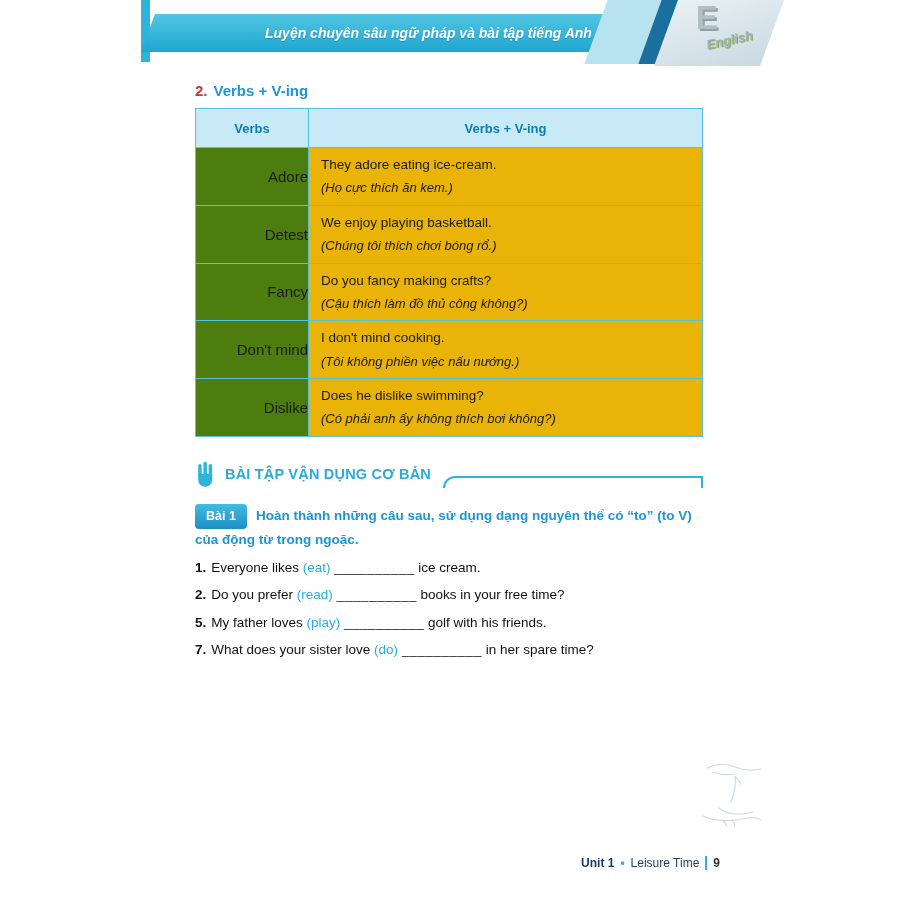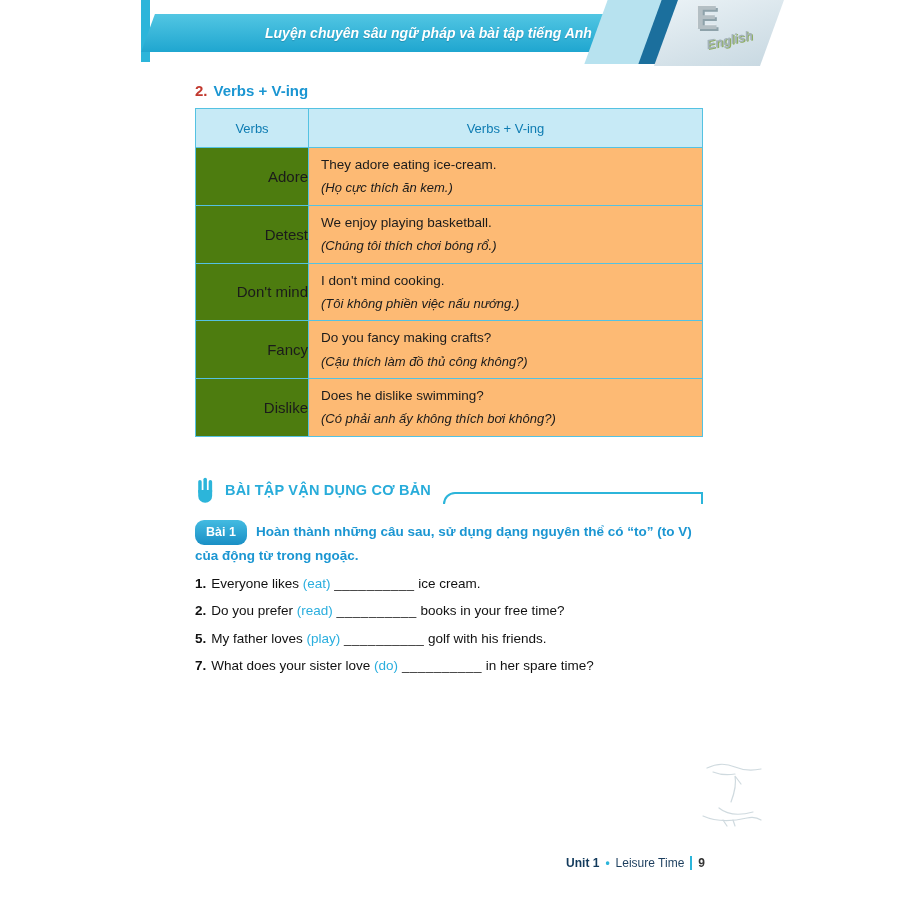--- a/index.html
+++ b/index.html
@@ -45,7 +45,7 @@
 
   table.verbs-table { width:100%; border-collapse:collapse; }
   .verbs-table th, .verbs-table td { border:1px solid #54c2e2; }
-  .verbs-table th { height:39px; background:#c7eaf6; color:#0e7cb2; font-size:13px; font-weight:400; }
+  .verbs-table th { height:39px; background:#c7eaf6; color:#0e7cb2; font-size:13px; font-weight:700; }
   .verbs-table th:first-child { width:113px; }
   td.verb    { text-align:right; background:#4d7c0f; font-size:15px; }
   td.example { padding:7px 12px; background:#fdba74; }

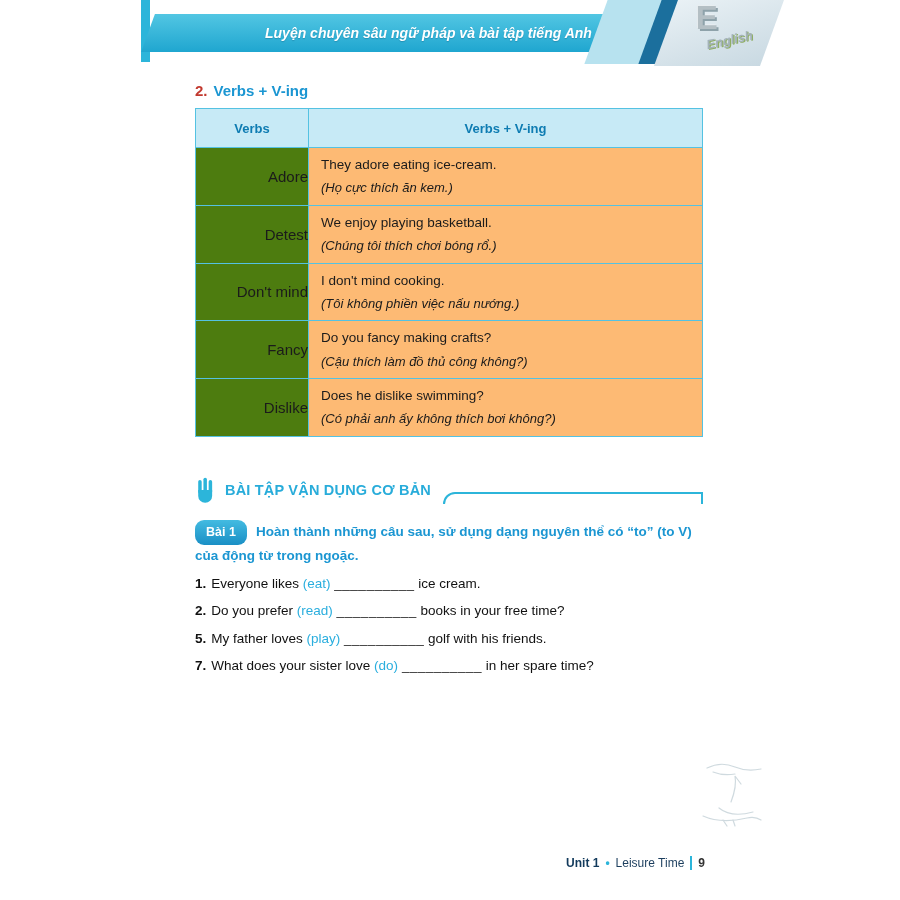--- a/index.html
+++ b/index.html
@@ -48,7 +48,7 @@
   .verbs-table th { height:39px; background:#c7eaf6; color:#0e7cb2; font-size:13px; font-weight:700; }
   .verbs-table th:first-child { width:113px; }
   td.verb    { text-align:right; background:#4d7c0f; font-size:15px; }
-  td.example { padding:7px 12px; background:#fdba74; }
+  td.example { padding:7px 12px; background:#eab308; }
   td.example .en { font-size:13.5px; line-height:1.5; margin-bottom:3px; }
   td.example .vi { font-size:13px; line-height:1.5; font-style:italic; }
 

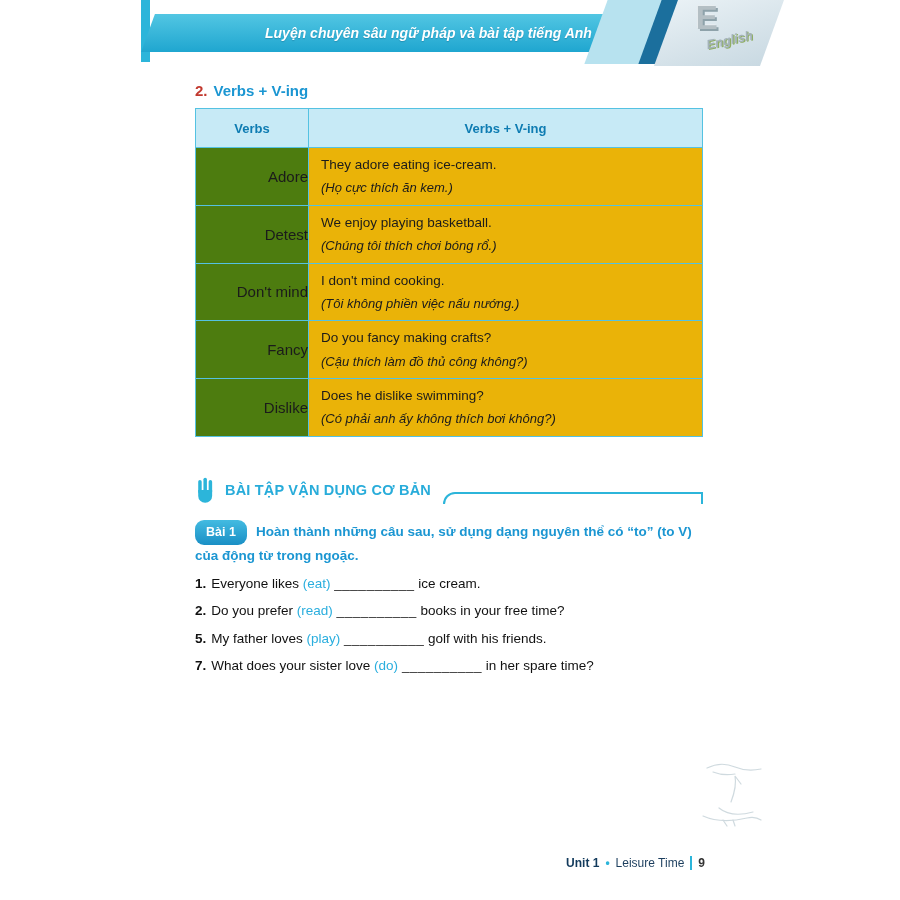--- a/index.html
+++ b/index.html
@@ -134,17 +134,17 @@
           </td>
         </tr>
         <tr>
+          <td class="verb">Fancy</td>
+          <td class="example">
+            <div class="en">Do you fancy making crafts?</div>
+            <div class="vi">(Cậu thích làm đồ thủ công không?)</div>
+          </td>
+        </tr>
+        <tr>
           <td class="verb">Don't mind</td>
           <td class="example">
             <div class="en">I don't mind cooking.</div>
             <div class="vi">(Tôi không phiền việc nấu nướng.)</div>
-          </td>
-        </tr>
-        <tr>
-          <td class="verb">Fancy</td>
-          <td class="example">
-            <div class="en">Do you fancy making crafts?</div>
-            <div class="vi">(Cậu thích làm đồ thủ công không?)</div>
           </td>
         </tr>
         <tr>

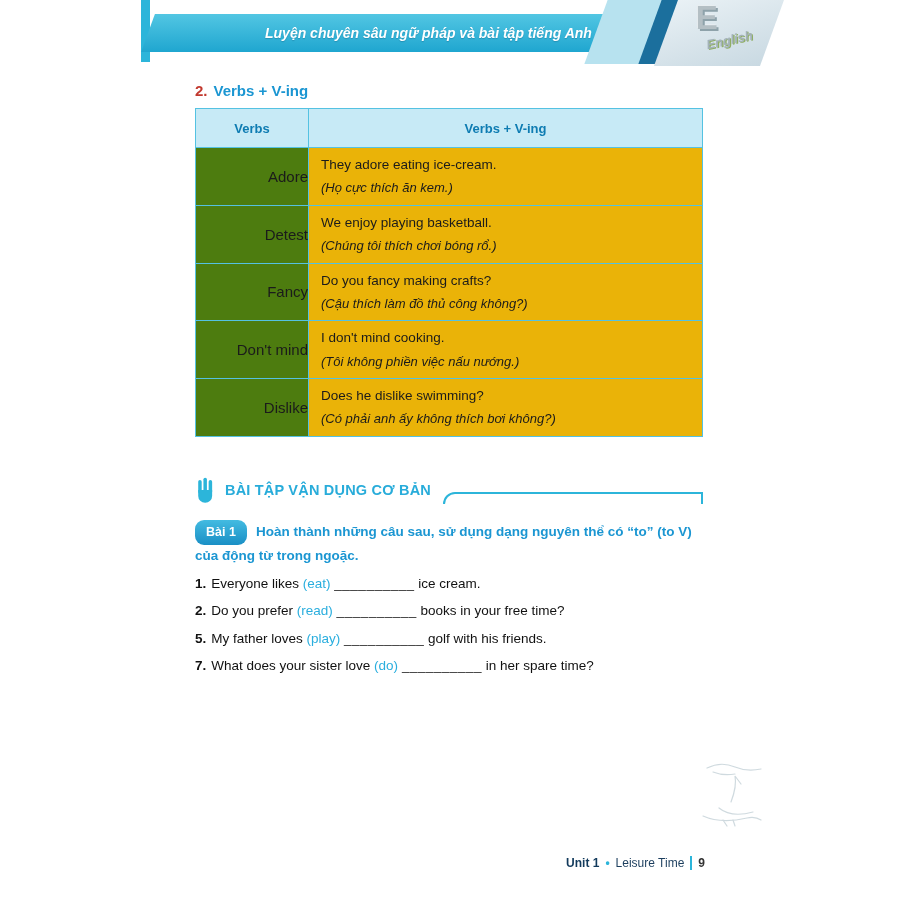--- a/index.html
+++ b/index.html
@@ -53,7 +53,7 @@
   td.example .vi { font-size:13px; line-height:1.5; font-style:italic; }
 
   
-  .practice-header { display:flex; align-items:center; gap:8px; margin-top:40px; }
+  .practice-header { display:flex; align-items:center; gap:8px; margin-top:24px; }
   .hand-icon { flex:0 0 auto; display:inline-flex; }
   .practice-title { color:#28acda; font-weight:700; font-size:14.5px; white-space:nowrap; letter-spacing:.2px; }
   .header-line { flex:1; height:12px; margin-top:15px; margin-left:4px;

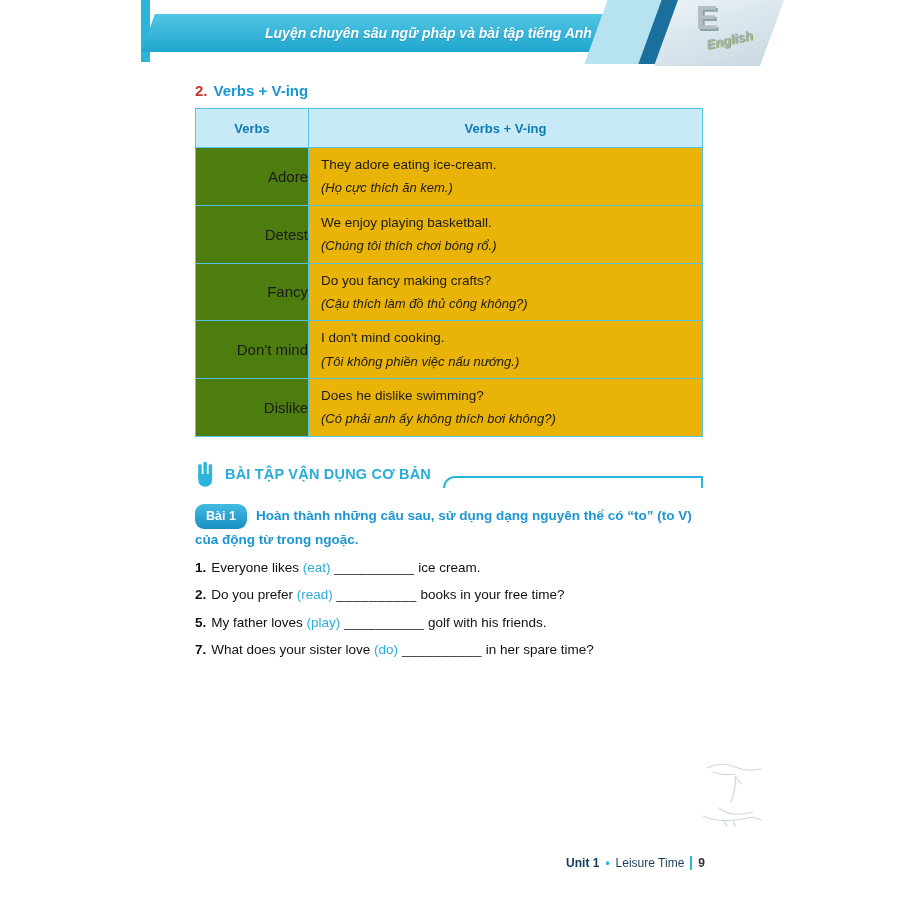--- a/index.html
+++ b/index.html
@@ -64,7 +64,7 @@
                    color:#1b96d2; font-weight:700; }
   .badge { display:inline-block; background:linear-gradient(180deg,#43bbe1,#1a8fc5);
            color:#fff; font-weight:700; font-size:12.5px; padding:2px 11px;
-           border-radius:9px; margin-right:9px; }
+           border-radius:4px; margin-right:9px; }
 
   .items { list-style:none; margin-top:8px; }
   .items li { font-size:13.5px; margin-bottom:12.5px; color:#111; }

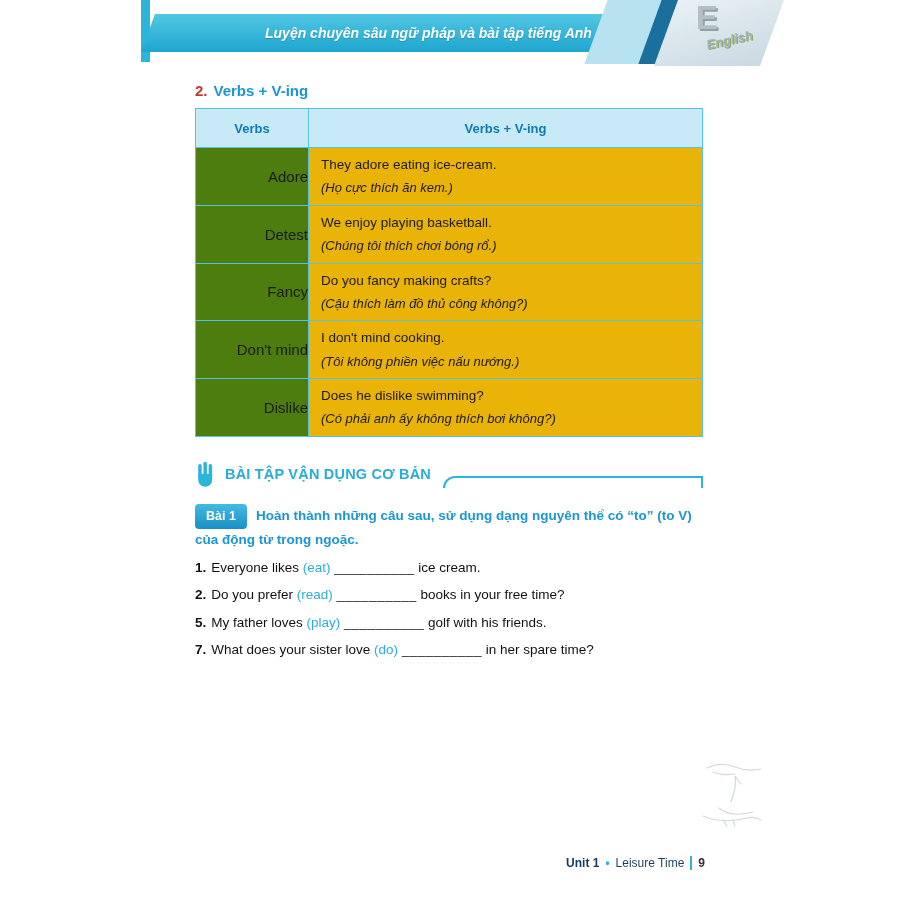--- a/index.html
+++ b/index.html
@@ -76,7 +76,7 @@
   .doodle { position:absolute; left:693px; top:758px; opacity:.55; }
 
   
-  .footer { position:absolute; right:195px; bottom:30px; display:flex; align-items:center;
+  .footer { position:absolute; right:180px; bottom:30px; display:flex; align-items:center;
             gap:6px; font-size:12px; color:#1c3e5e; }
   .footer .unit { font-weight:700; color:#123a5c; }
   .footer .dot  { color:#2cb5da; font-weight:700; }

